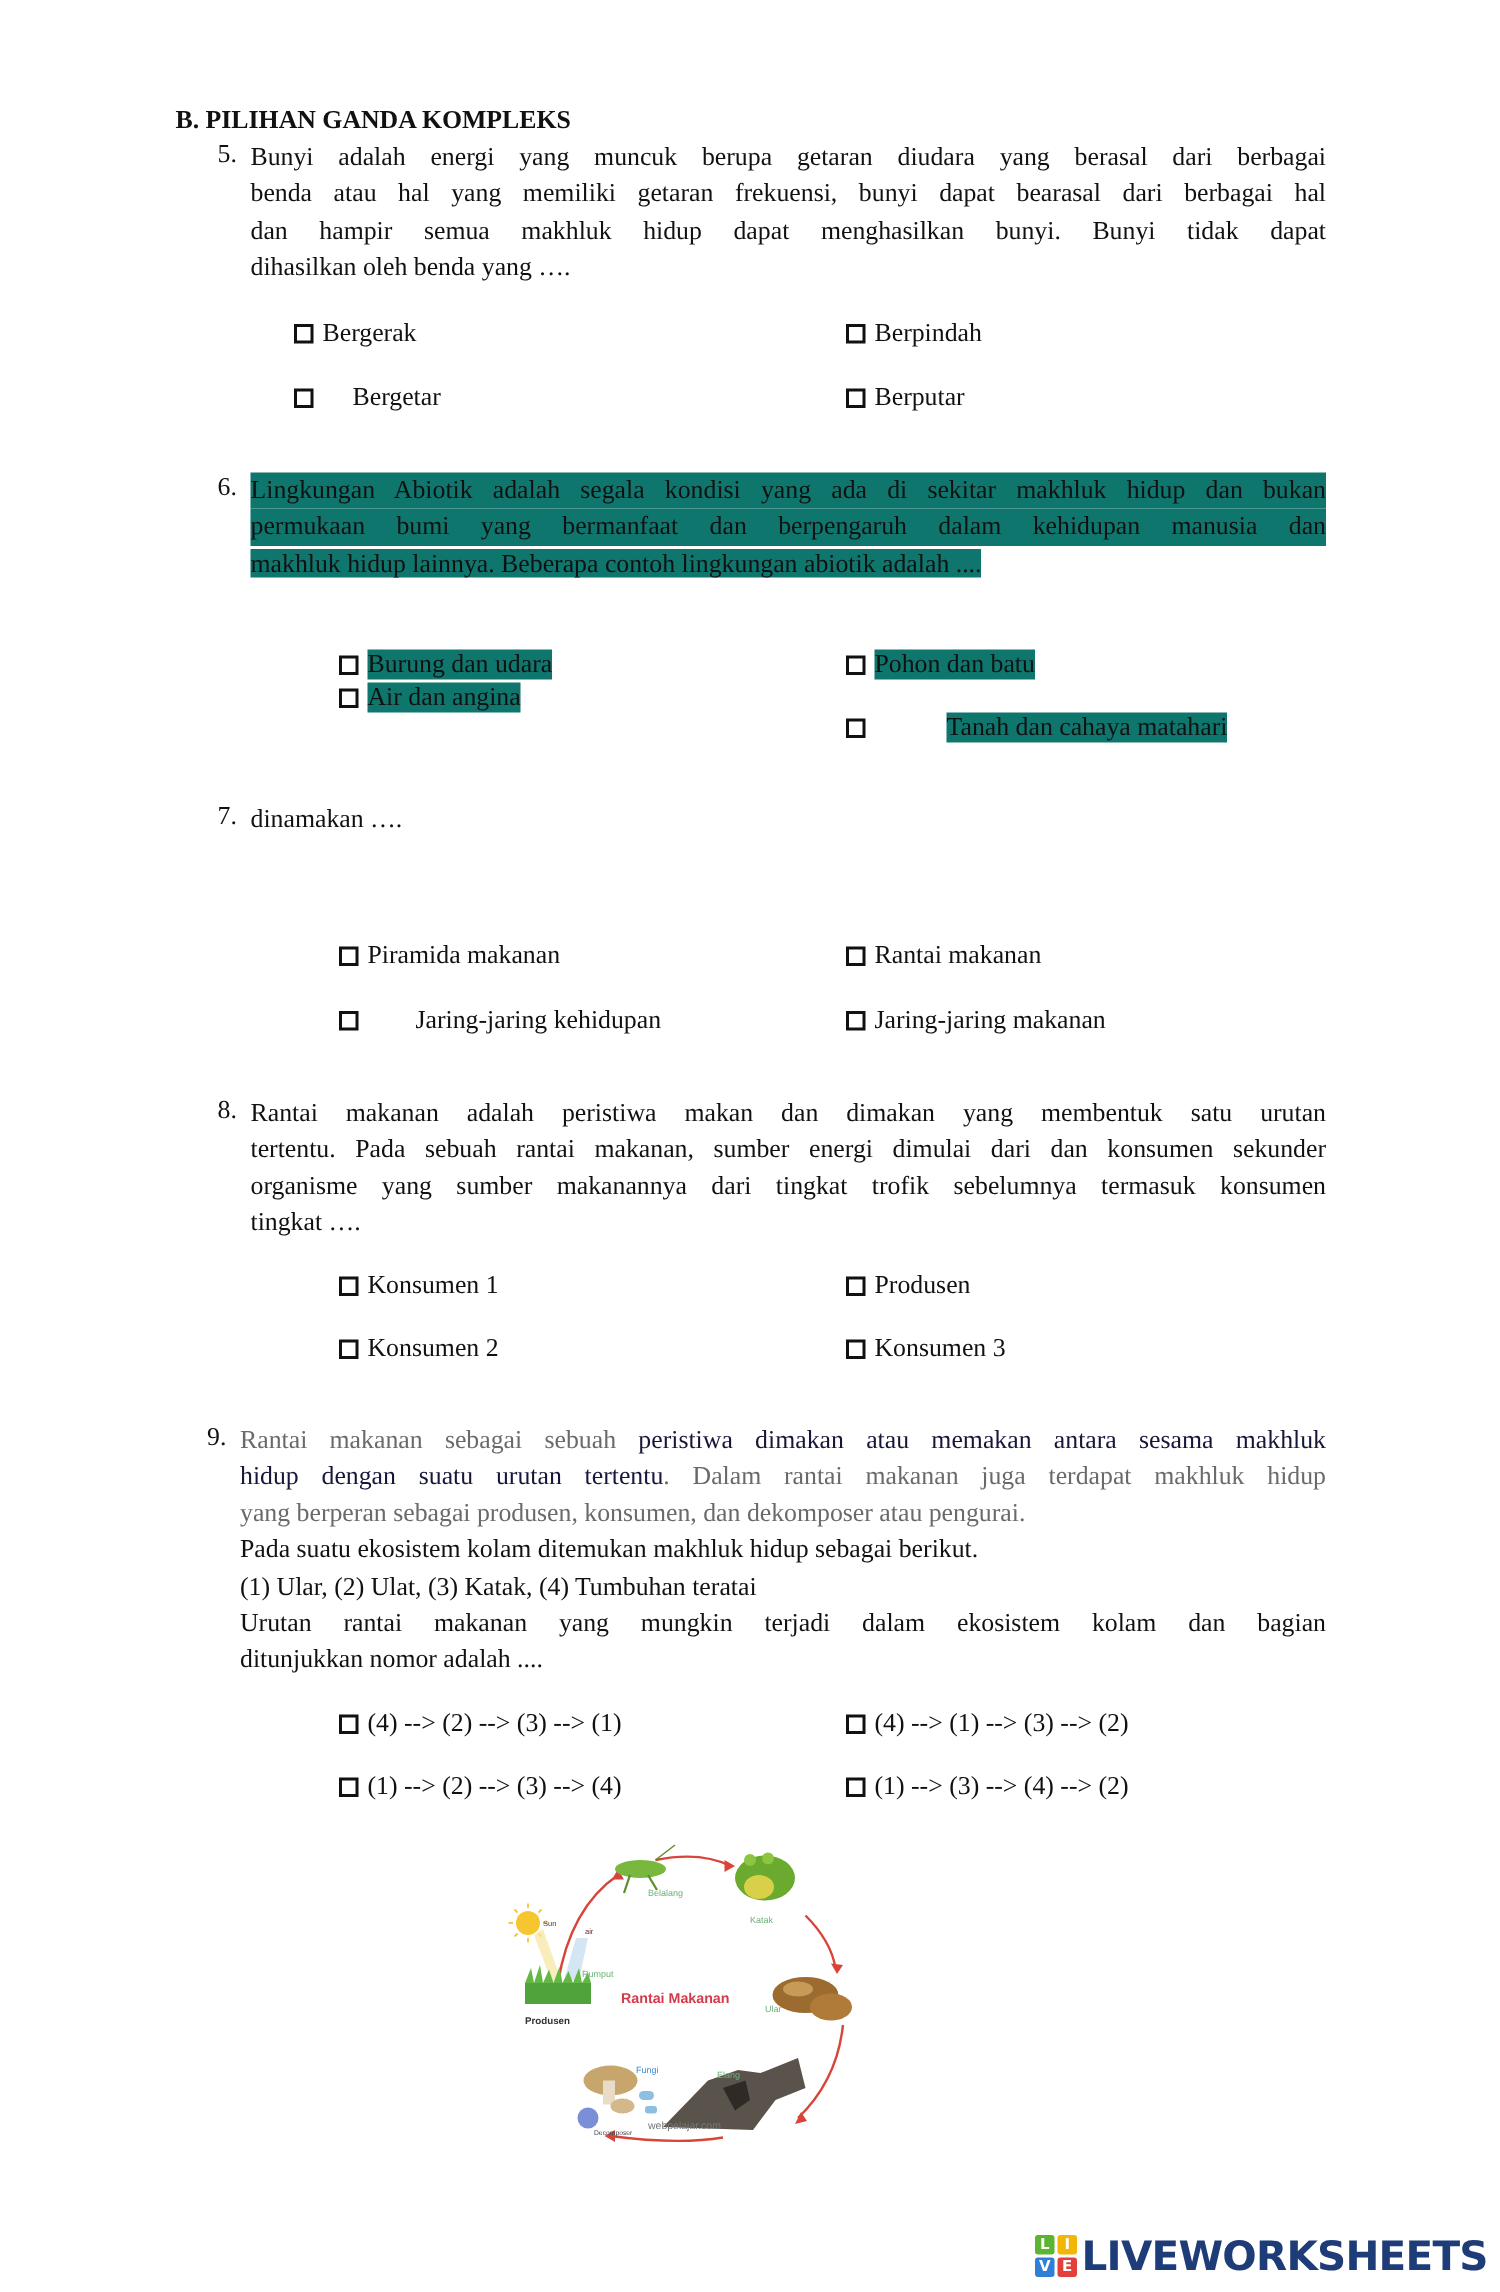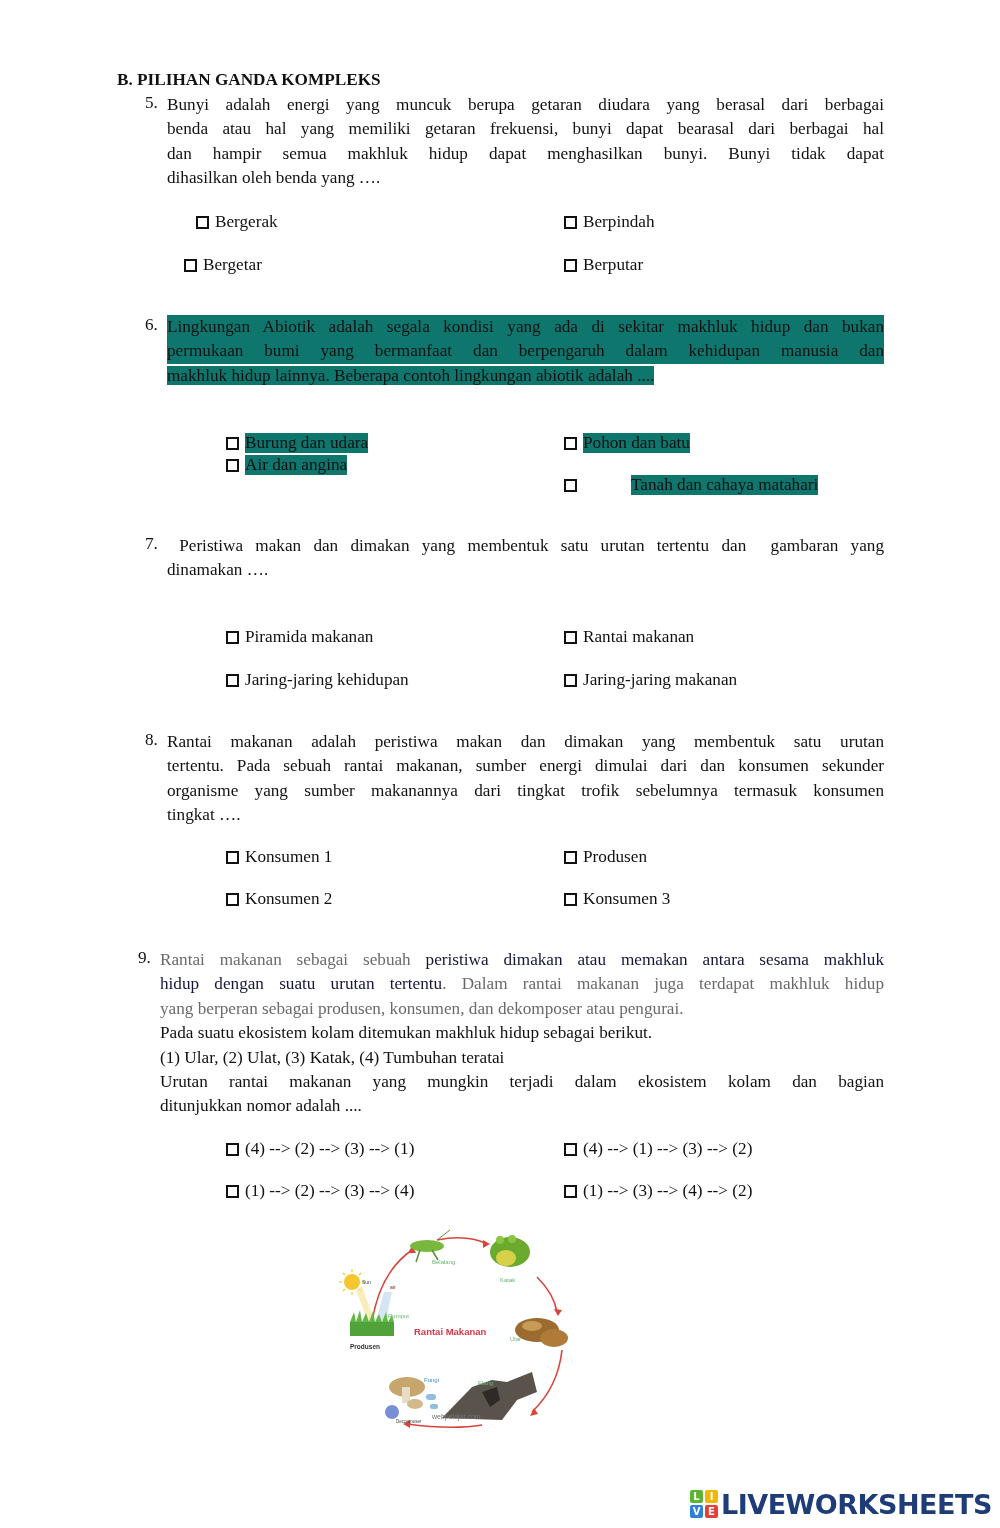--- a/index.html
+++ b/index.html
@@ -82,7 +82,7 @@
   <span class="box"></span>
   <span>Berpindah</span>
 </div>
-<div class="opt" style="left:184px; top:255px;">
+<div class="opt" style="left:196px; top:255px;gap:20px;">
   <span class="box"></span>
   <span>Bergetar</span>
 </div>

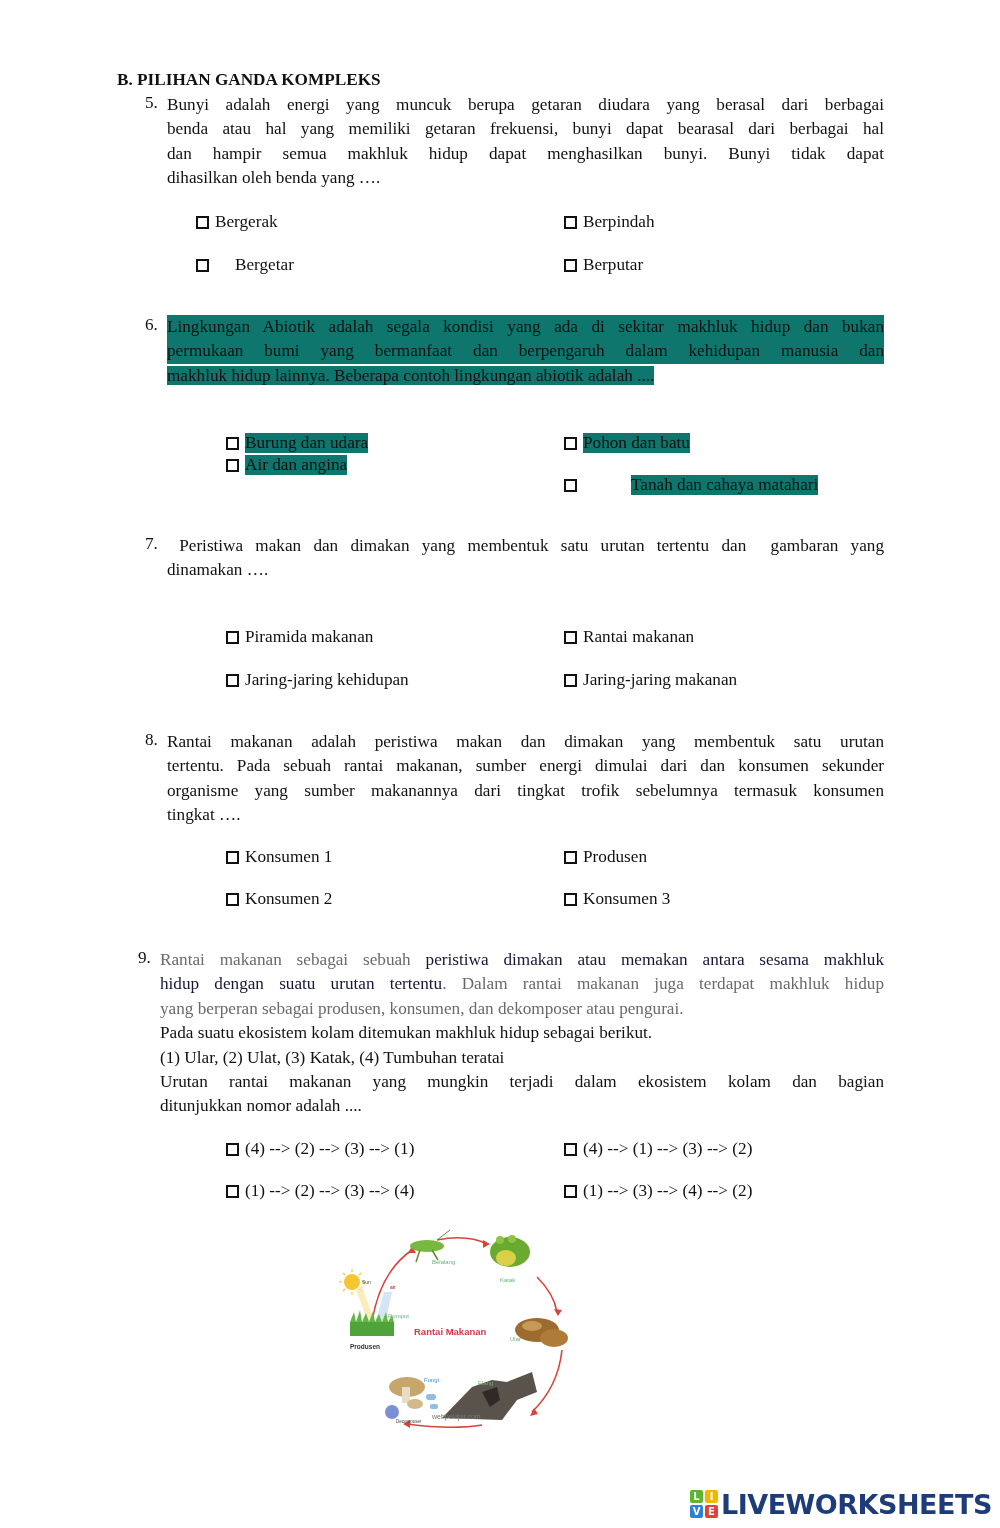--- a/index.html
+++ b/index.html
@@ -119,7 +119,6 @@
 <div class="question" style="top:534px;">
   <span class="q-num">7.</span>
   <div class="q-text">
-    <p class="last-line-justify" style="white-space:pre;"> Peristiwa makan dan dimakan yang membentuk satu urutan tertentu dan  gambaran yang</p>
     <p>dinamakan ….</p>
   </div>
 </div>

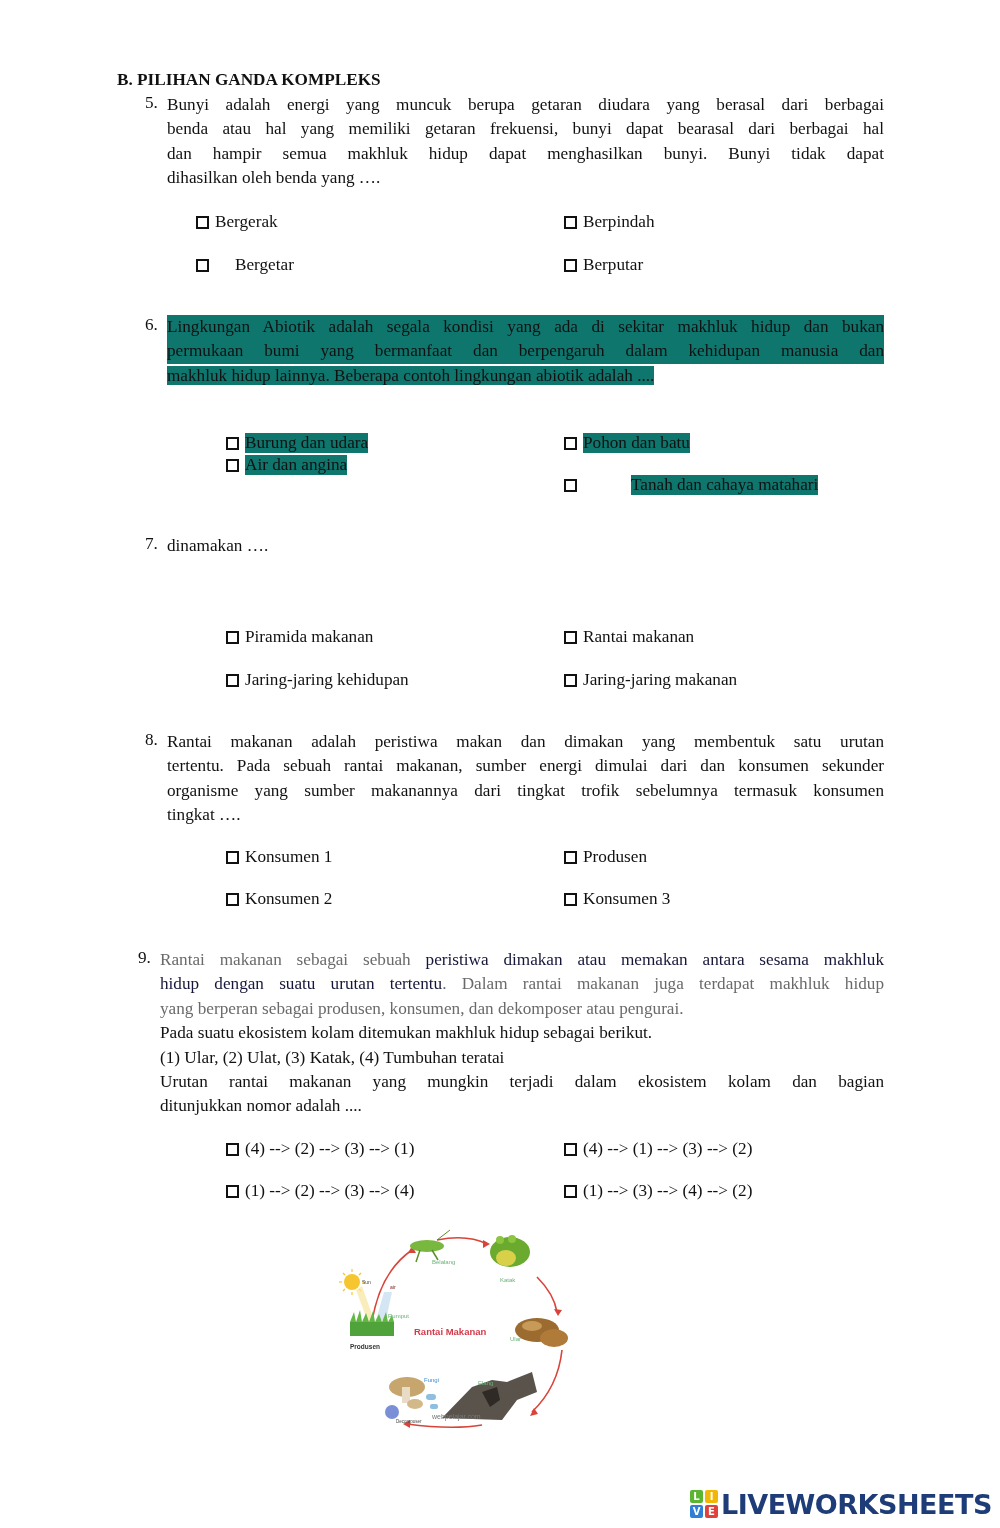--- a/index.html
+++ b/index.html
@@ -130,7 +130,7 @@
   <span class="box"></span>
   <span>Rantai makanan</span>
 </div>
-<div class="opt" style="left:226px; top:670px;">
+<div class="opt" style="left:226px; top:670px;gap:32px;">
   <span class="box"></span>
   <span>Jaring-jaring kehidupan</span>
 </div>

